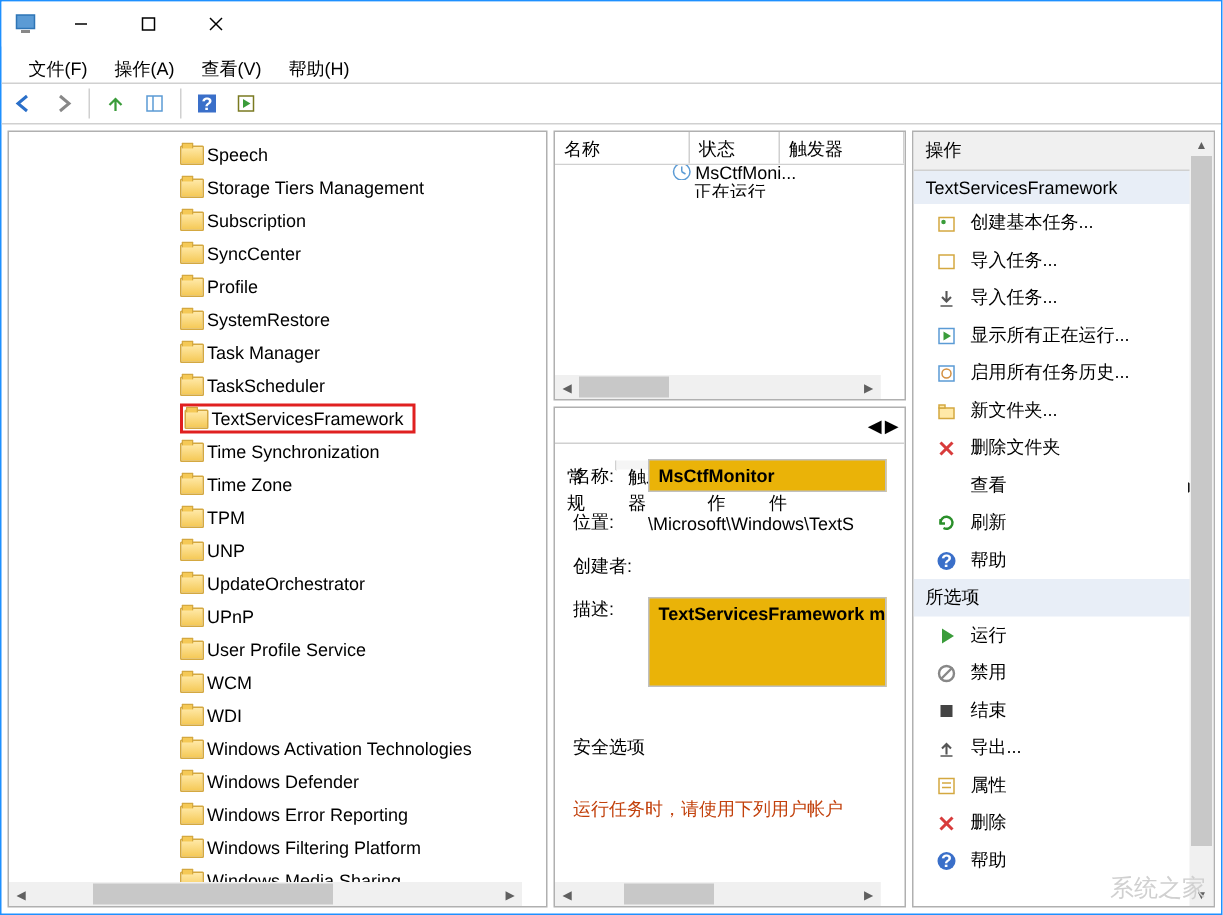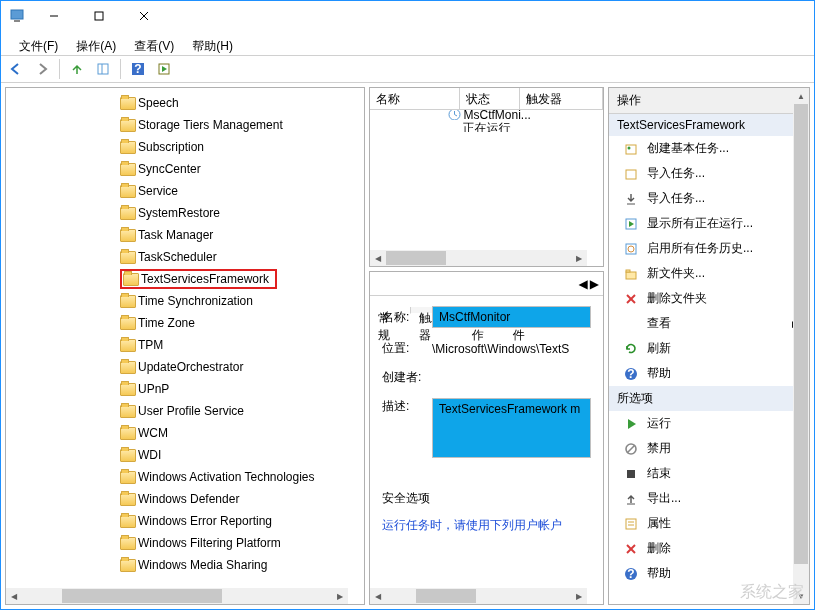--- a/index.html
+++ b/index.html
@@ -169,7 +169,7 @@
         </div>
         <div class="tree-item">
           <span class="folder-icon"></span>
-          <span>Service</span>
+          <span>Profile</span>
         </div>
         <div class="tree-item">
           <span class="folder-icon"></span>

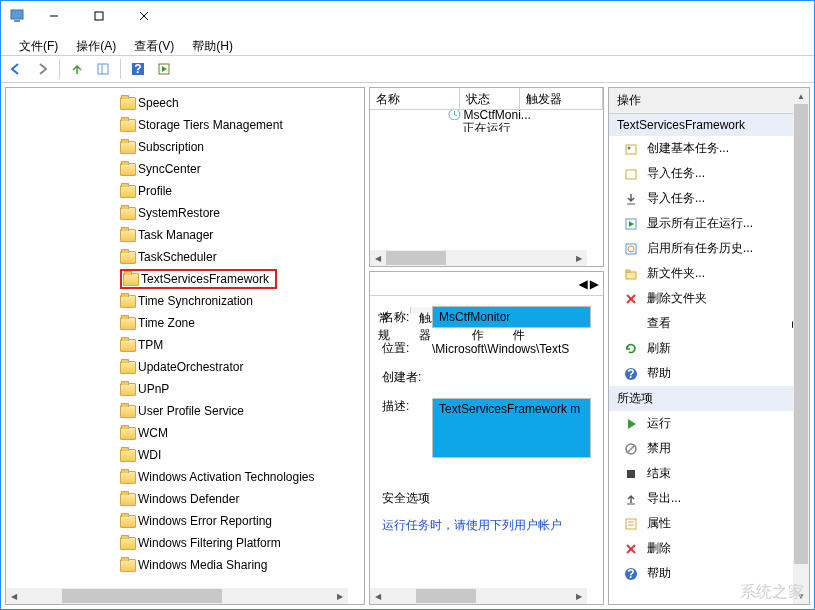--- a/index.html
+++ b/index.html
@@ -49,7 +49,7 @@
 .detail-body { padding: 10px 12px; }
 .detail-row { display: flex; align-items: center; margin-bottom: 12px; }
 .detail-row .lbl { width: 50px; }
-.detail-row .val { flex: 1; border: 1px solid #c0c0c0; padding: 3px 6px; background: #0ea5e9; height: 22px; overflow: hidden; white-space: nowrap; }
+.detail-row .val { flex: 1; border: 1px solid #c0c0c0; padding: 3px 6px; background: #eab308; height: 22px; overflow: hidden; white-space: nowrap; font-weight: bold; }
 .detail-row .val.tall { height: 60px; }
 
 

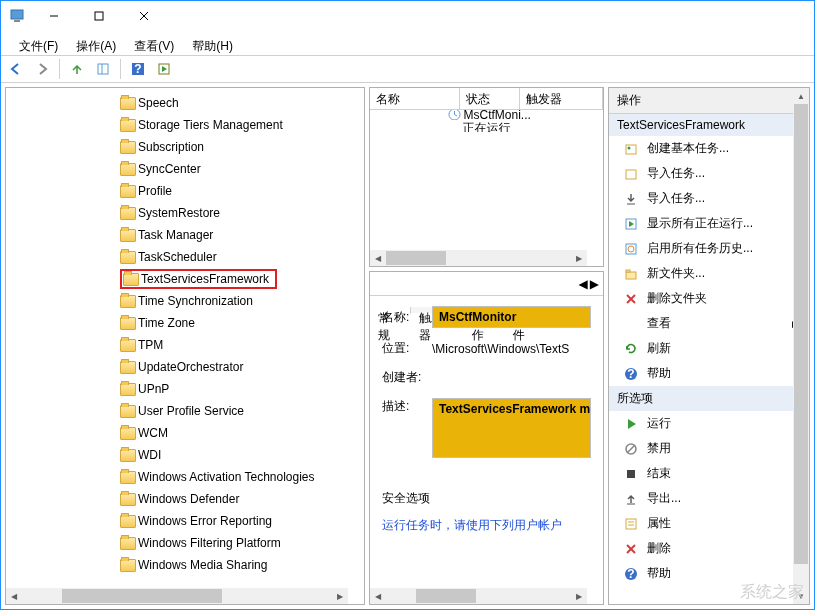--- a/index.html
+++ b/index.html
@@ -203,6 +203,10 @@
         </div>
         <div class="tree-item">
           <span class="folder-icon"></span>
+          <span>UNP</span>
+        </div>
+        <div class="tree-item">
+          <span class="folder-icon"></span>
           <span>UpdateOrchestrator</span>
         </div>
         <div class="tree-item">

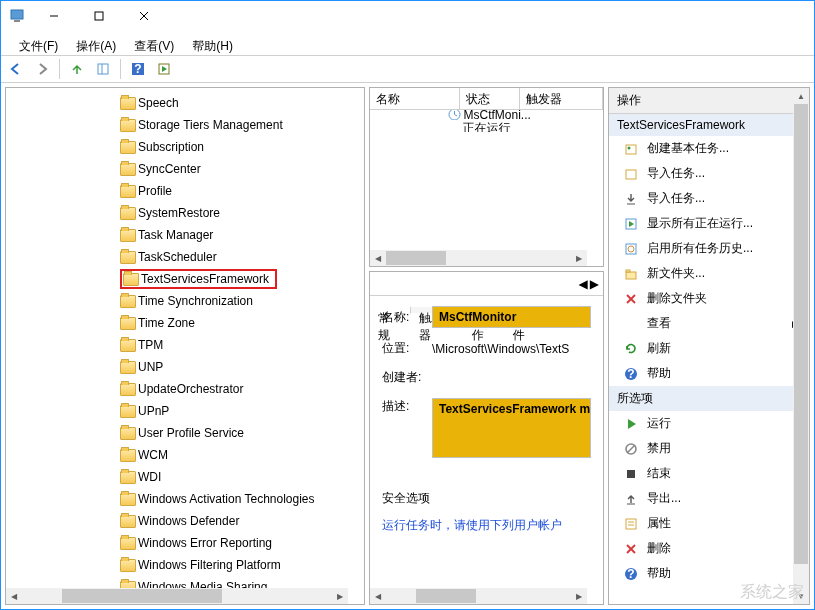--- a/index.html
+++ b/index.html
@@ -313,7 +313,7 @@
           <div class="val tall">TextServicesFramework m</div>
         </div>
         <div style="height:20px"></div>
-        <div style="margin-bottom:10px">安全选项</div>
+        <div style="margin-bottom:24px">安全选项</div>
         <div style="color:#1d4ed8">运行任务时，请使用下列用户帐户</div>
       </div>
       <div class="hscroll">

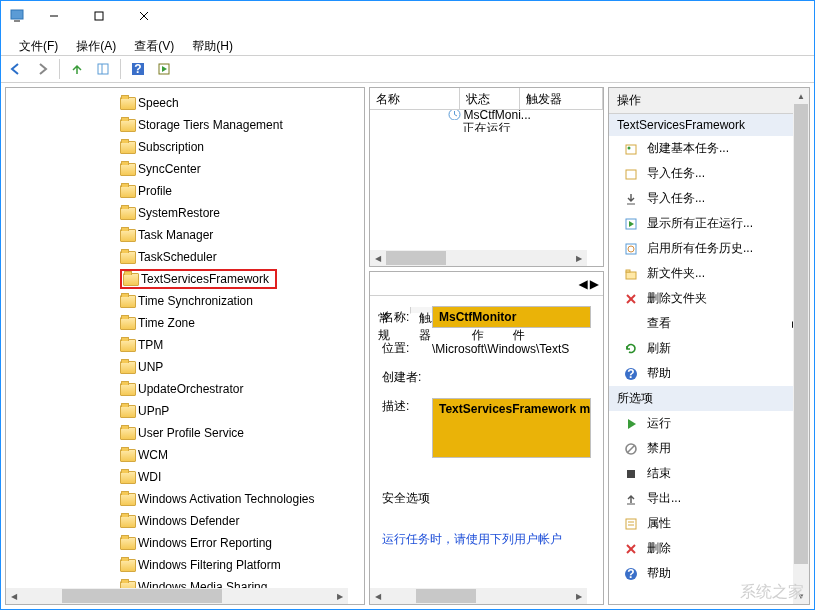--- a/index.html
+++ b/index.html
@@ -314,7 +314,7 @@
         </div>
         <div style="height:20px"></div>
         <div style="margin-bottom:24px">安全选项</div>
-        <div style="color:#1d4ed8">运行任务时，请使用下列用户帐户</div>
+        <div style="color:#c2410c">运行任务时，请使用下列用户帐户</div>
       </div>
       <div class="hscroll">
         <div class="btn">◀</div>

